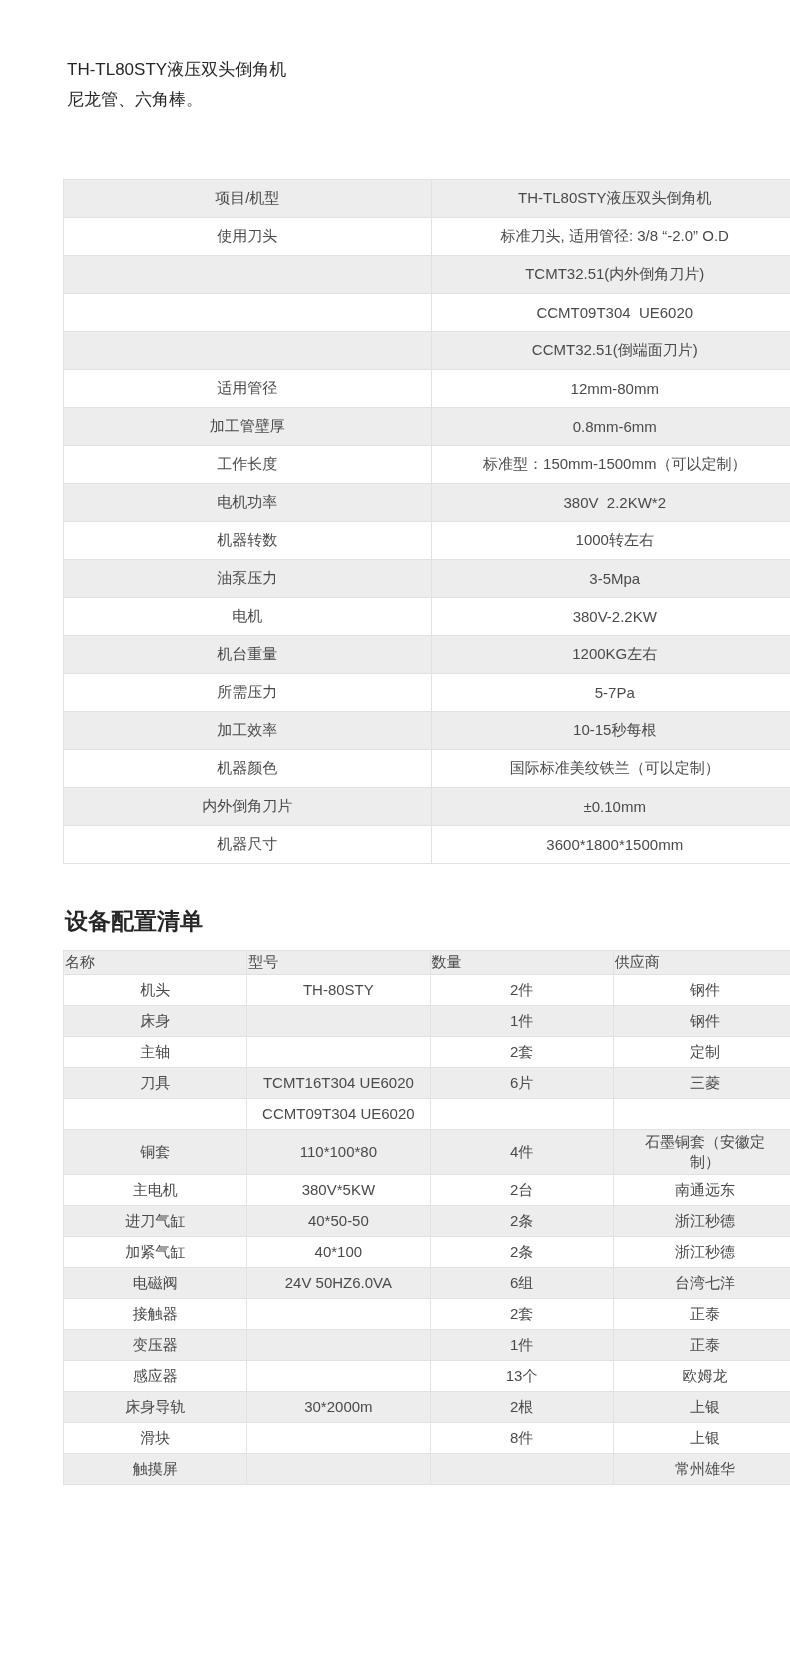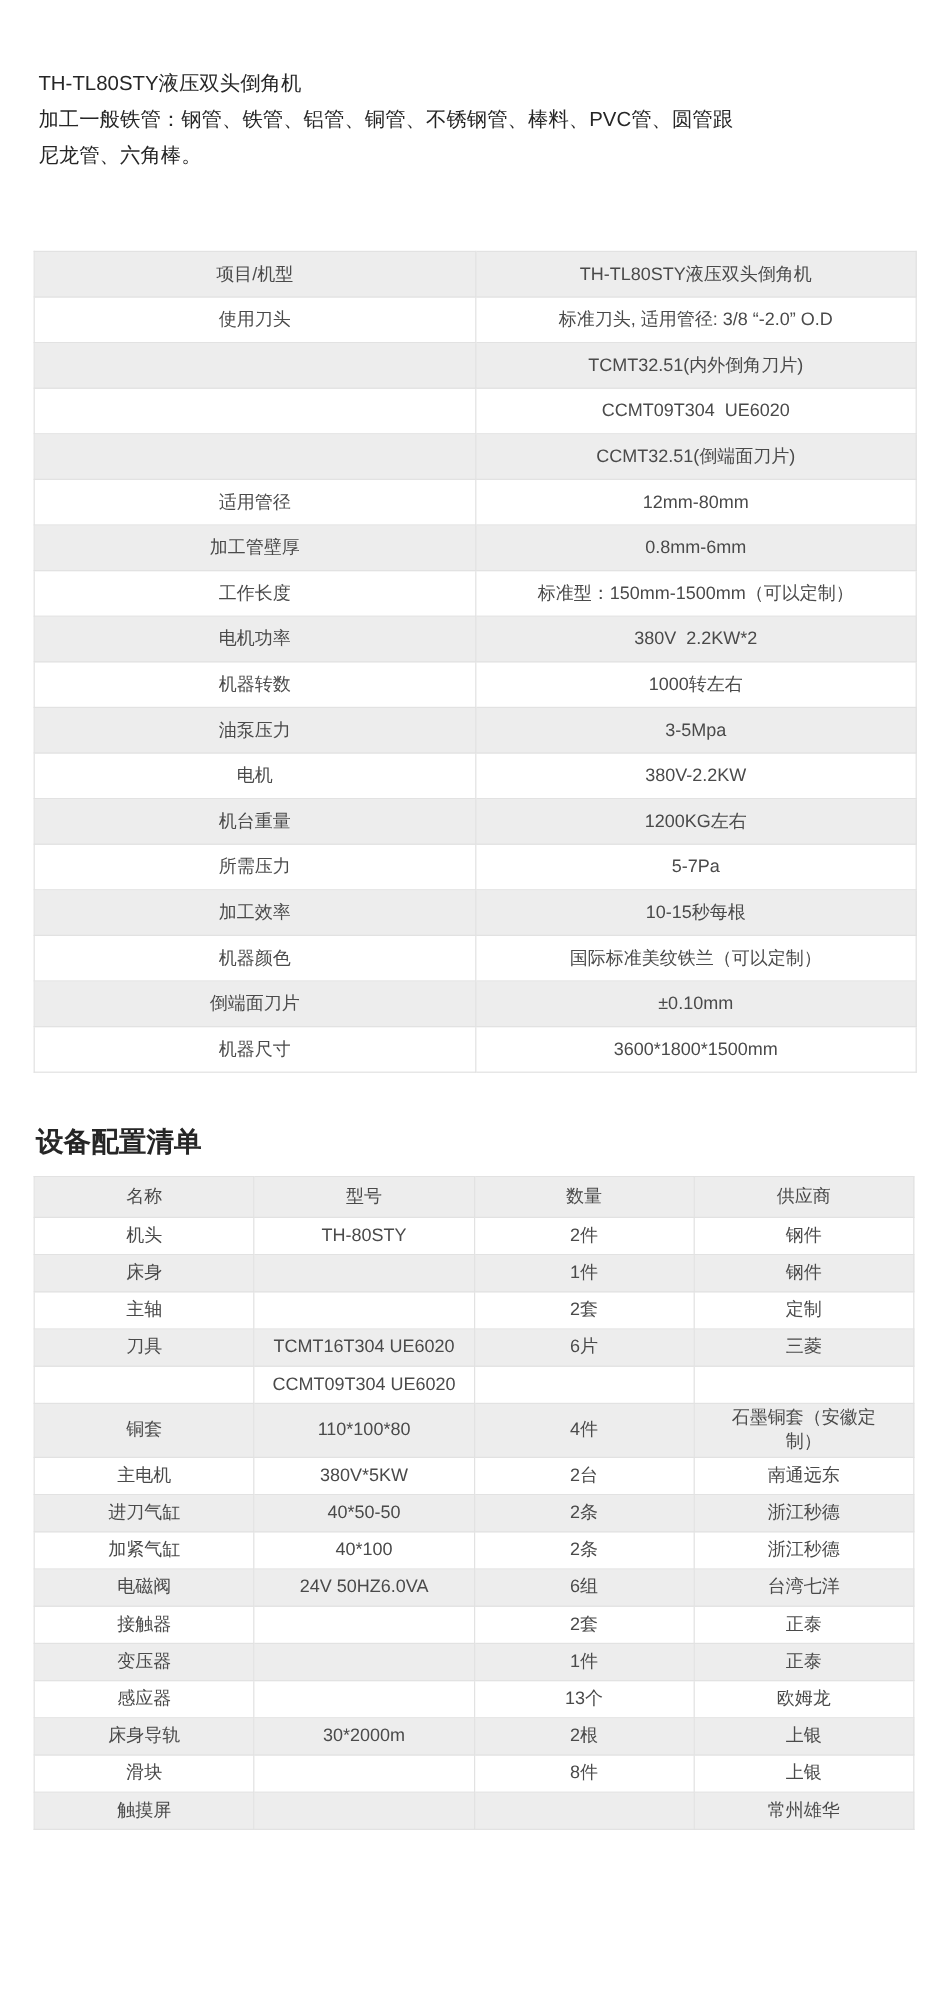--- a/index.html
+++ b/index.html
@@ -8,7 +8,7 @@
     font-family:"Liberation Sans","DejaVu Sans",sans-serif;
     color:#333;overflow:hidden;
   }
-  .page{padding:55px 28px 0 28px;box-sizing:border-box;}
+  .page{padding:55px 28px 0 28px;box-sizing:border-box;margin-left:35px;}
   .intro{padding-left:4px;}
   .intro-title{font-size:17px;line-height:30px;color:#262626;}
   .intro-line{font-size:17px;line-height:30px;color:#262626;}

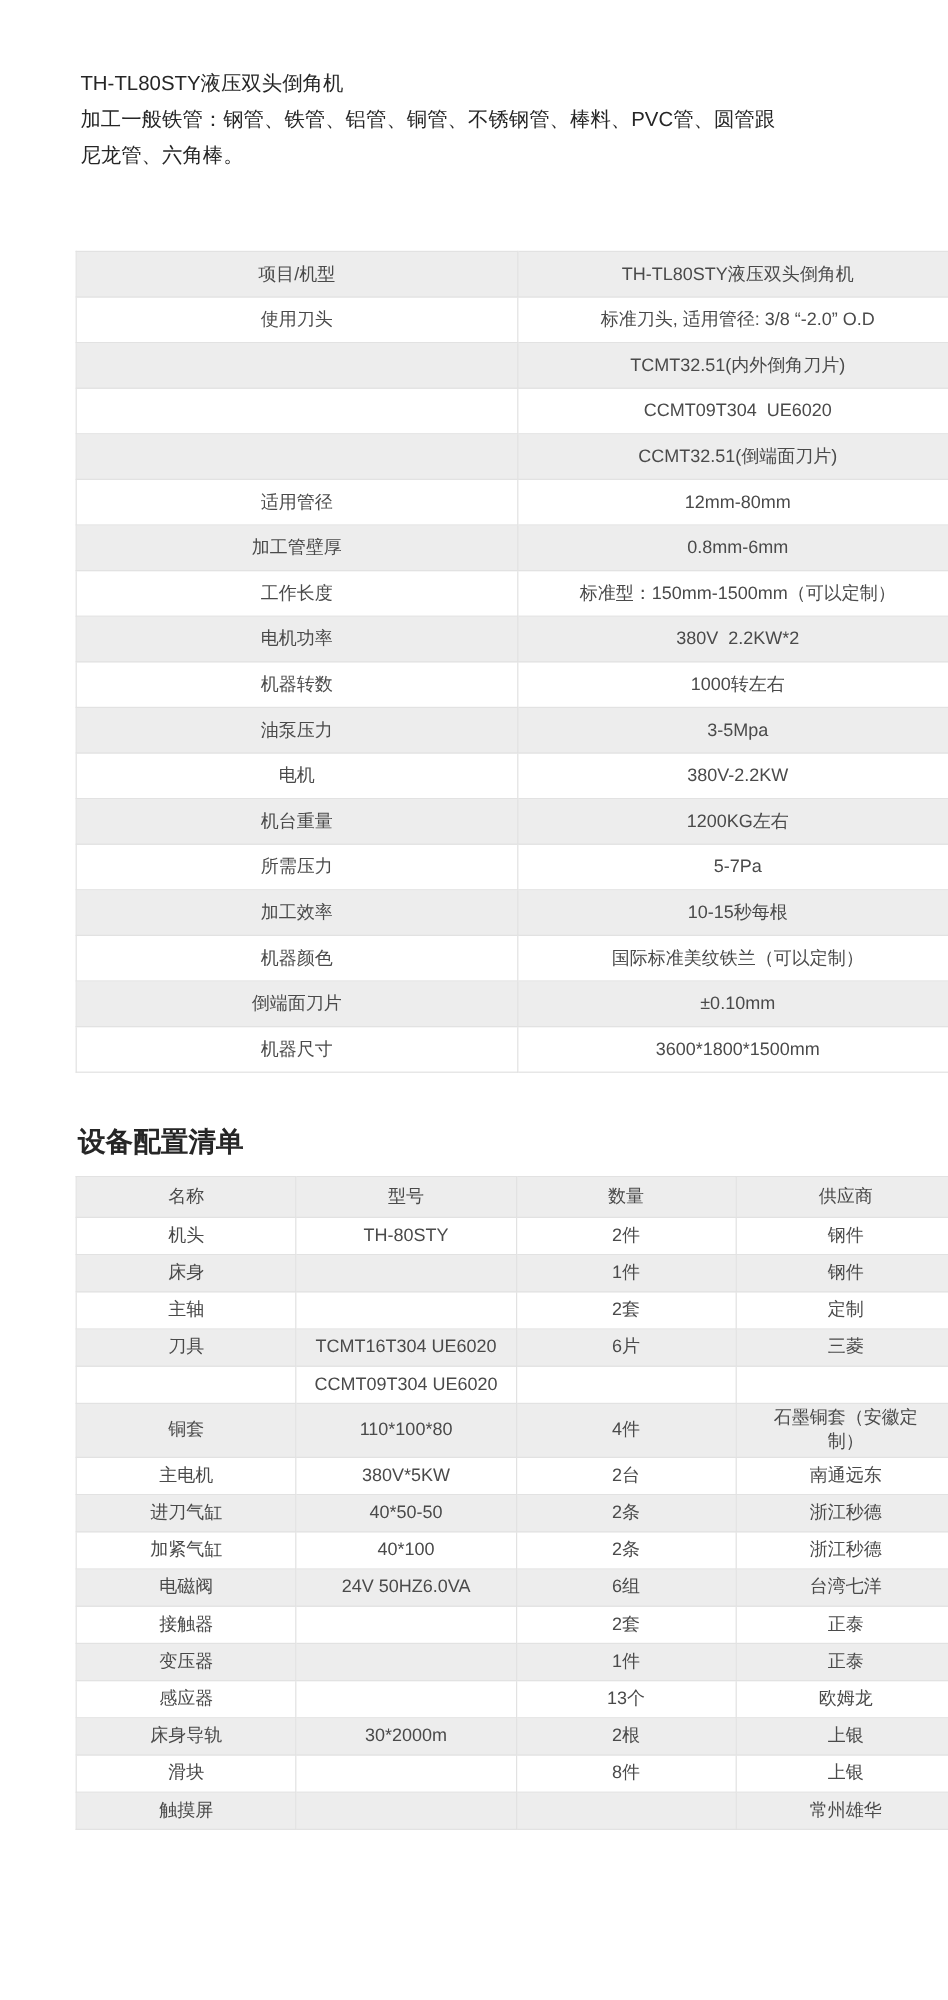--- a/index.html
+++ b/index.html
@@ -45,7 +45,6 @@
 
   <div class="intro">
     <div class="intro-title">TH-TL80STY液压双头倒角机</div>
-    <div class="intro-line">加工一般铁管：钢管、铁管、铝管、铜管、不锈钢管、棒料、PVC管、圆管跟</div>
     <div class="intro-line">尼龙管、六角棒。</div>
   </div>
 

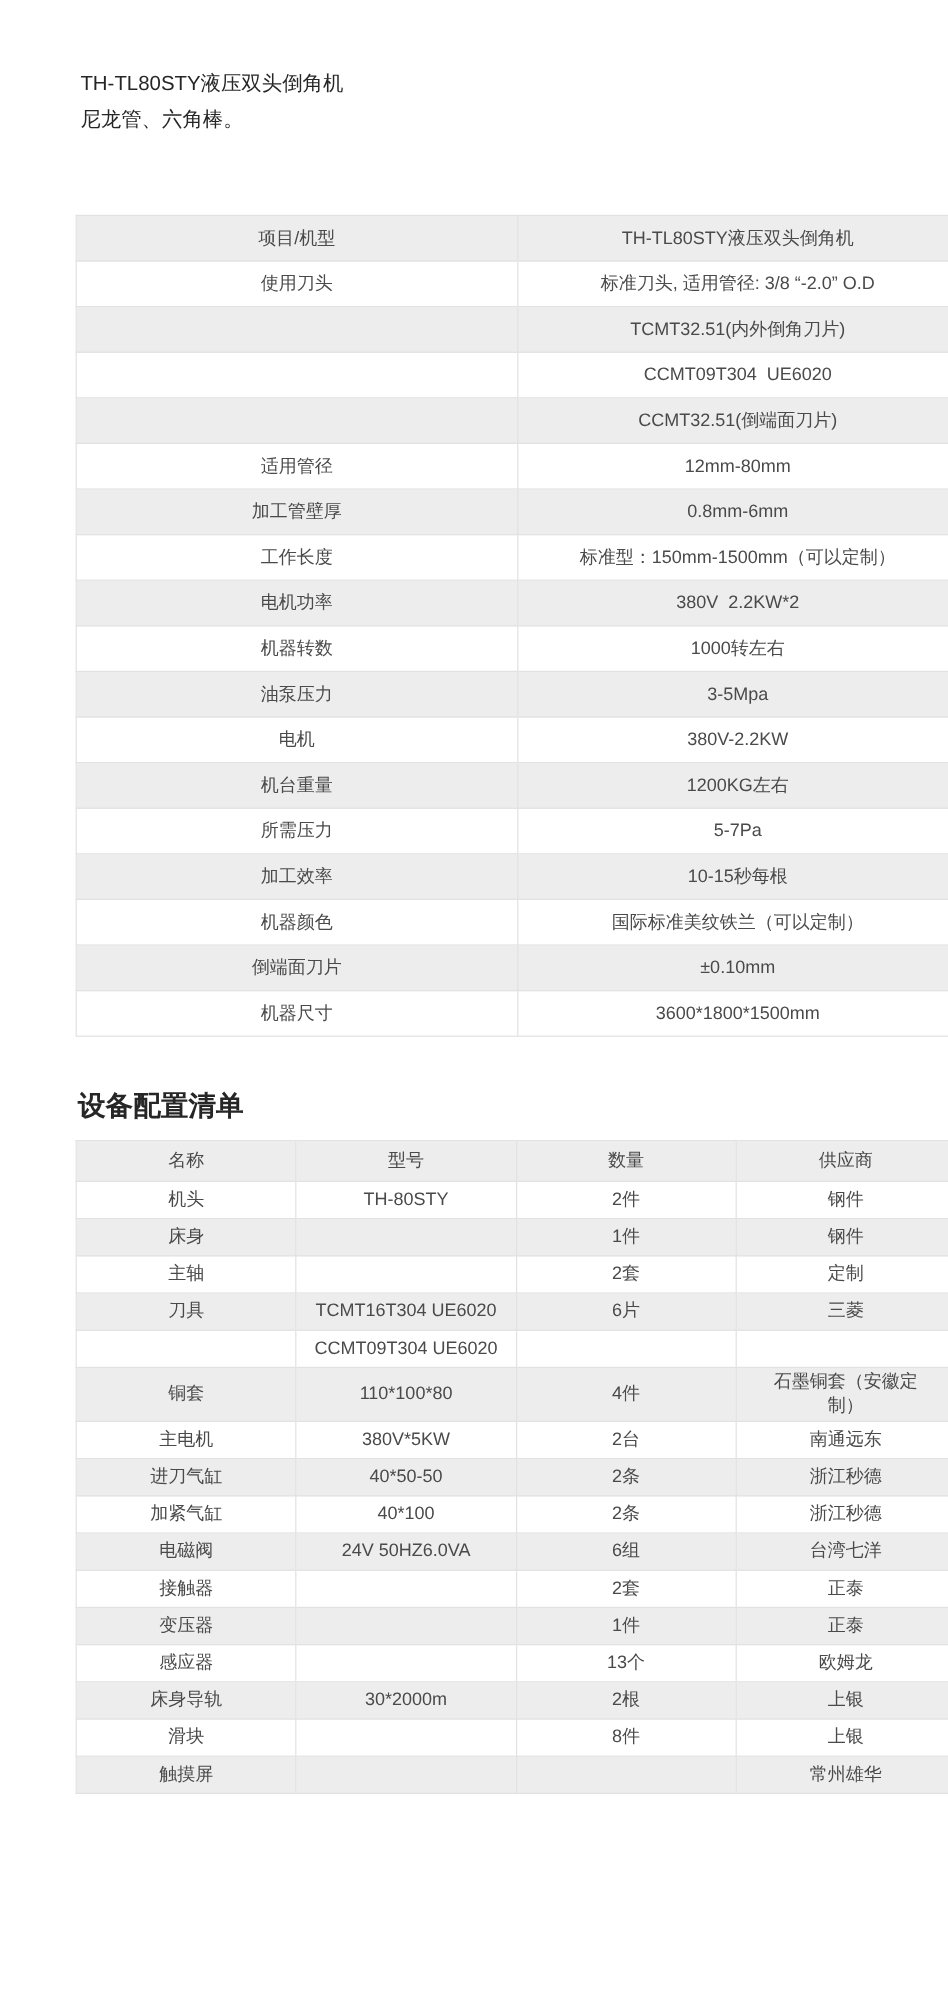--- a/index.html
+++ b/index.html
@@ -115,7 +115,7 @@
           <td class="spec-value">国际标准美纹铁兰（可以定制）</td>
         </tr>
         <tr>
-          <td class="spec-label">倒端面刀片</td>
+          <td class="spec-label">内外倒角刀片</td>
           <td class="spec-value">±0.10mm</td>
         </tr>
         <tr>

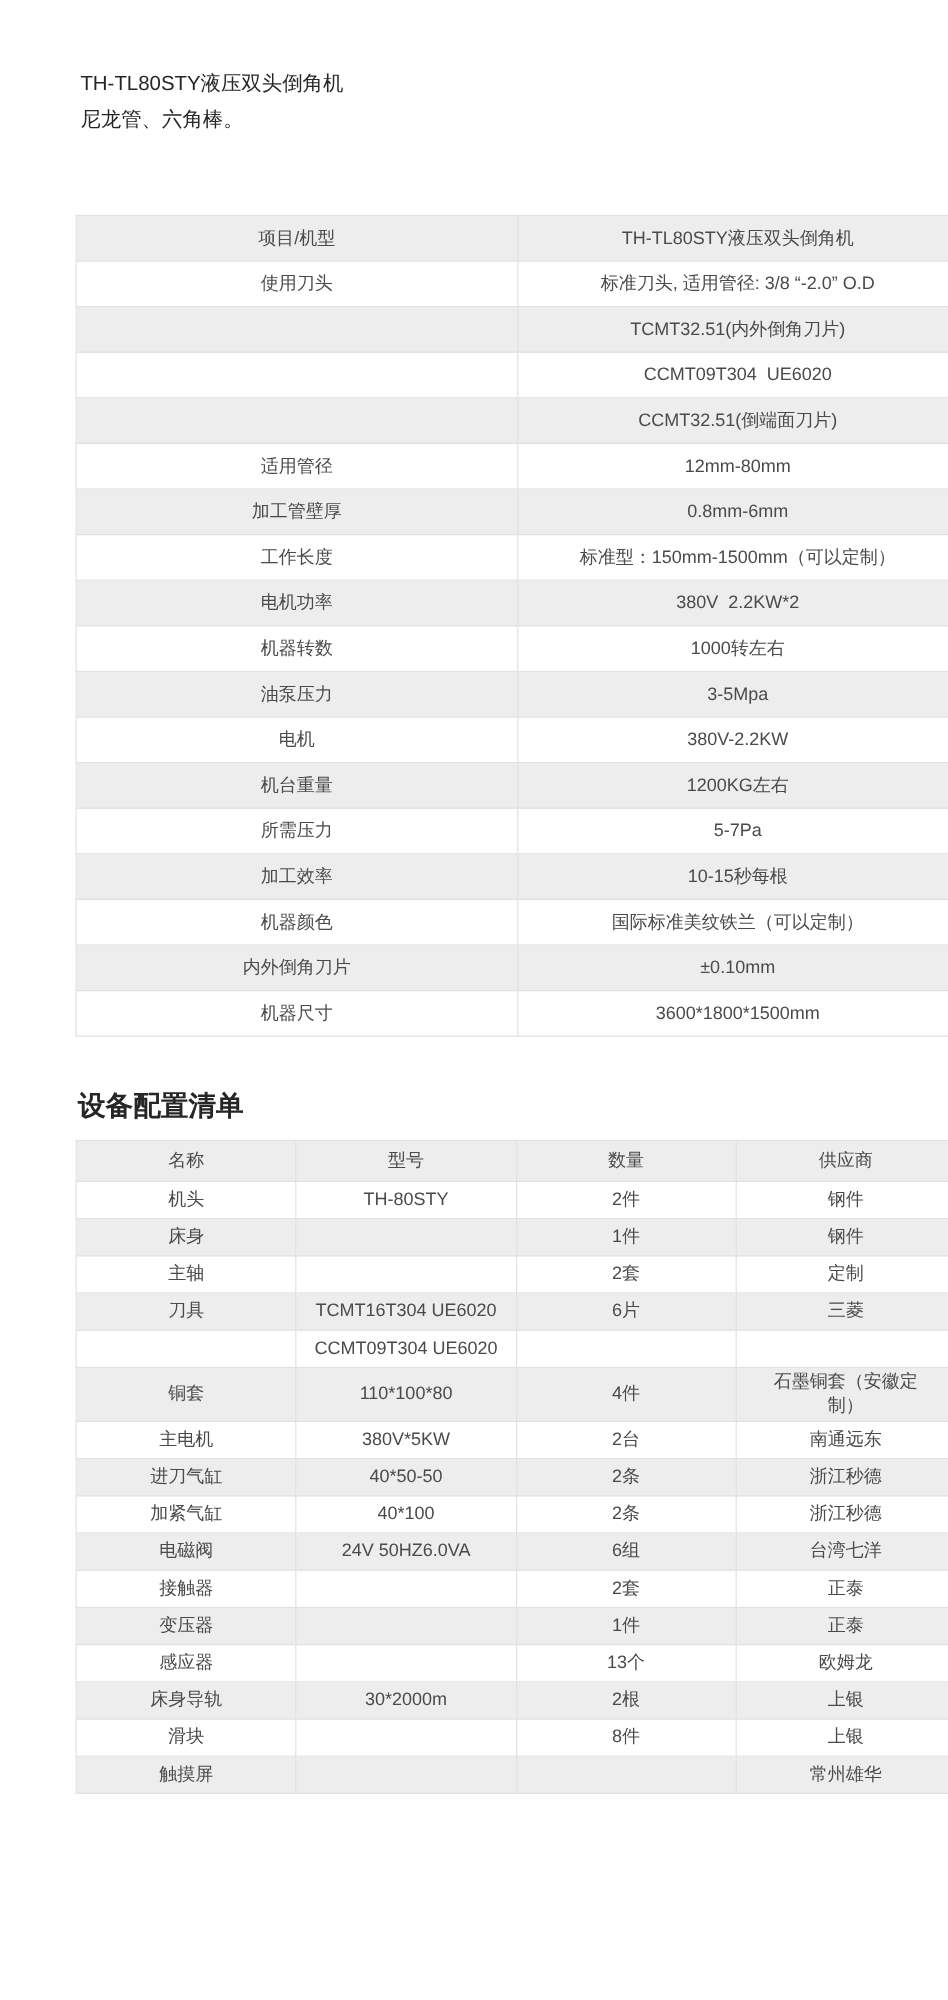--- a/index.html
+++ b/index.html
@@ -27,8 +27,8 @@
   }
   .config-table{width:734px;margin-top:18px;}
   .config-table th{
-    border:1px solid #e2e2e2;background:#ededed;height:34px;box-sizing:border-box;
-    font-size:15px;font-weight:400;color:#4a4a4a;text-align:center;vertical-align:middle;
+    border:1px solid #e2e2e2;background:#ededed;height:24px;box-sizing:border-box;
+    font-size:15px;font-weight:400;color:#4a4a4a;text-align:left;vertical-align:middle;
   }
   .config-table td{
     border:1px solid #e2e2e2;height:31px;box-sizing:border-box;

